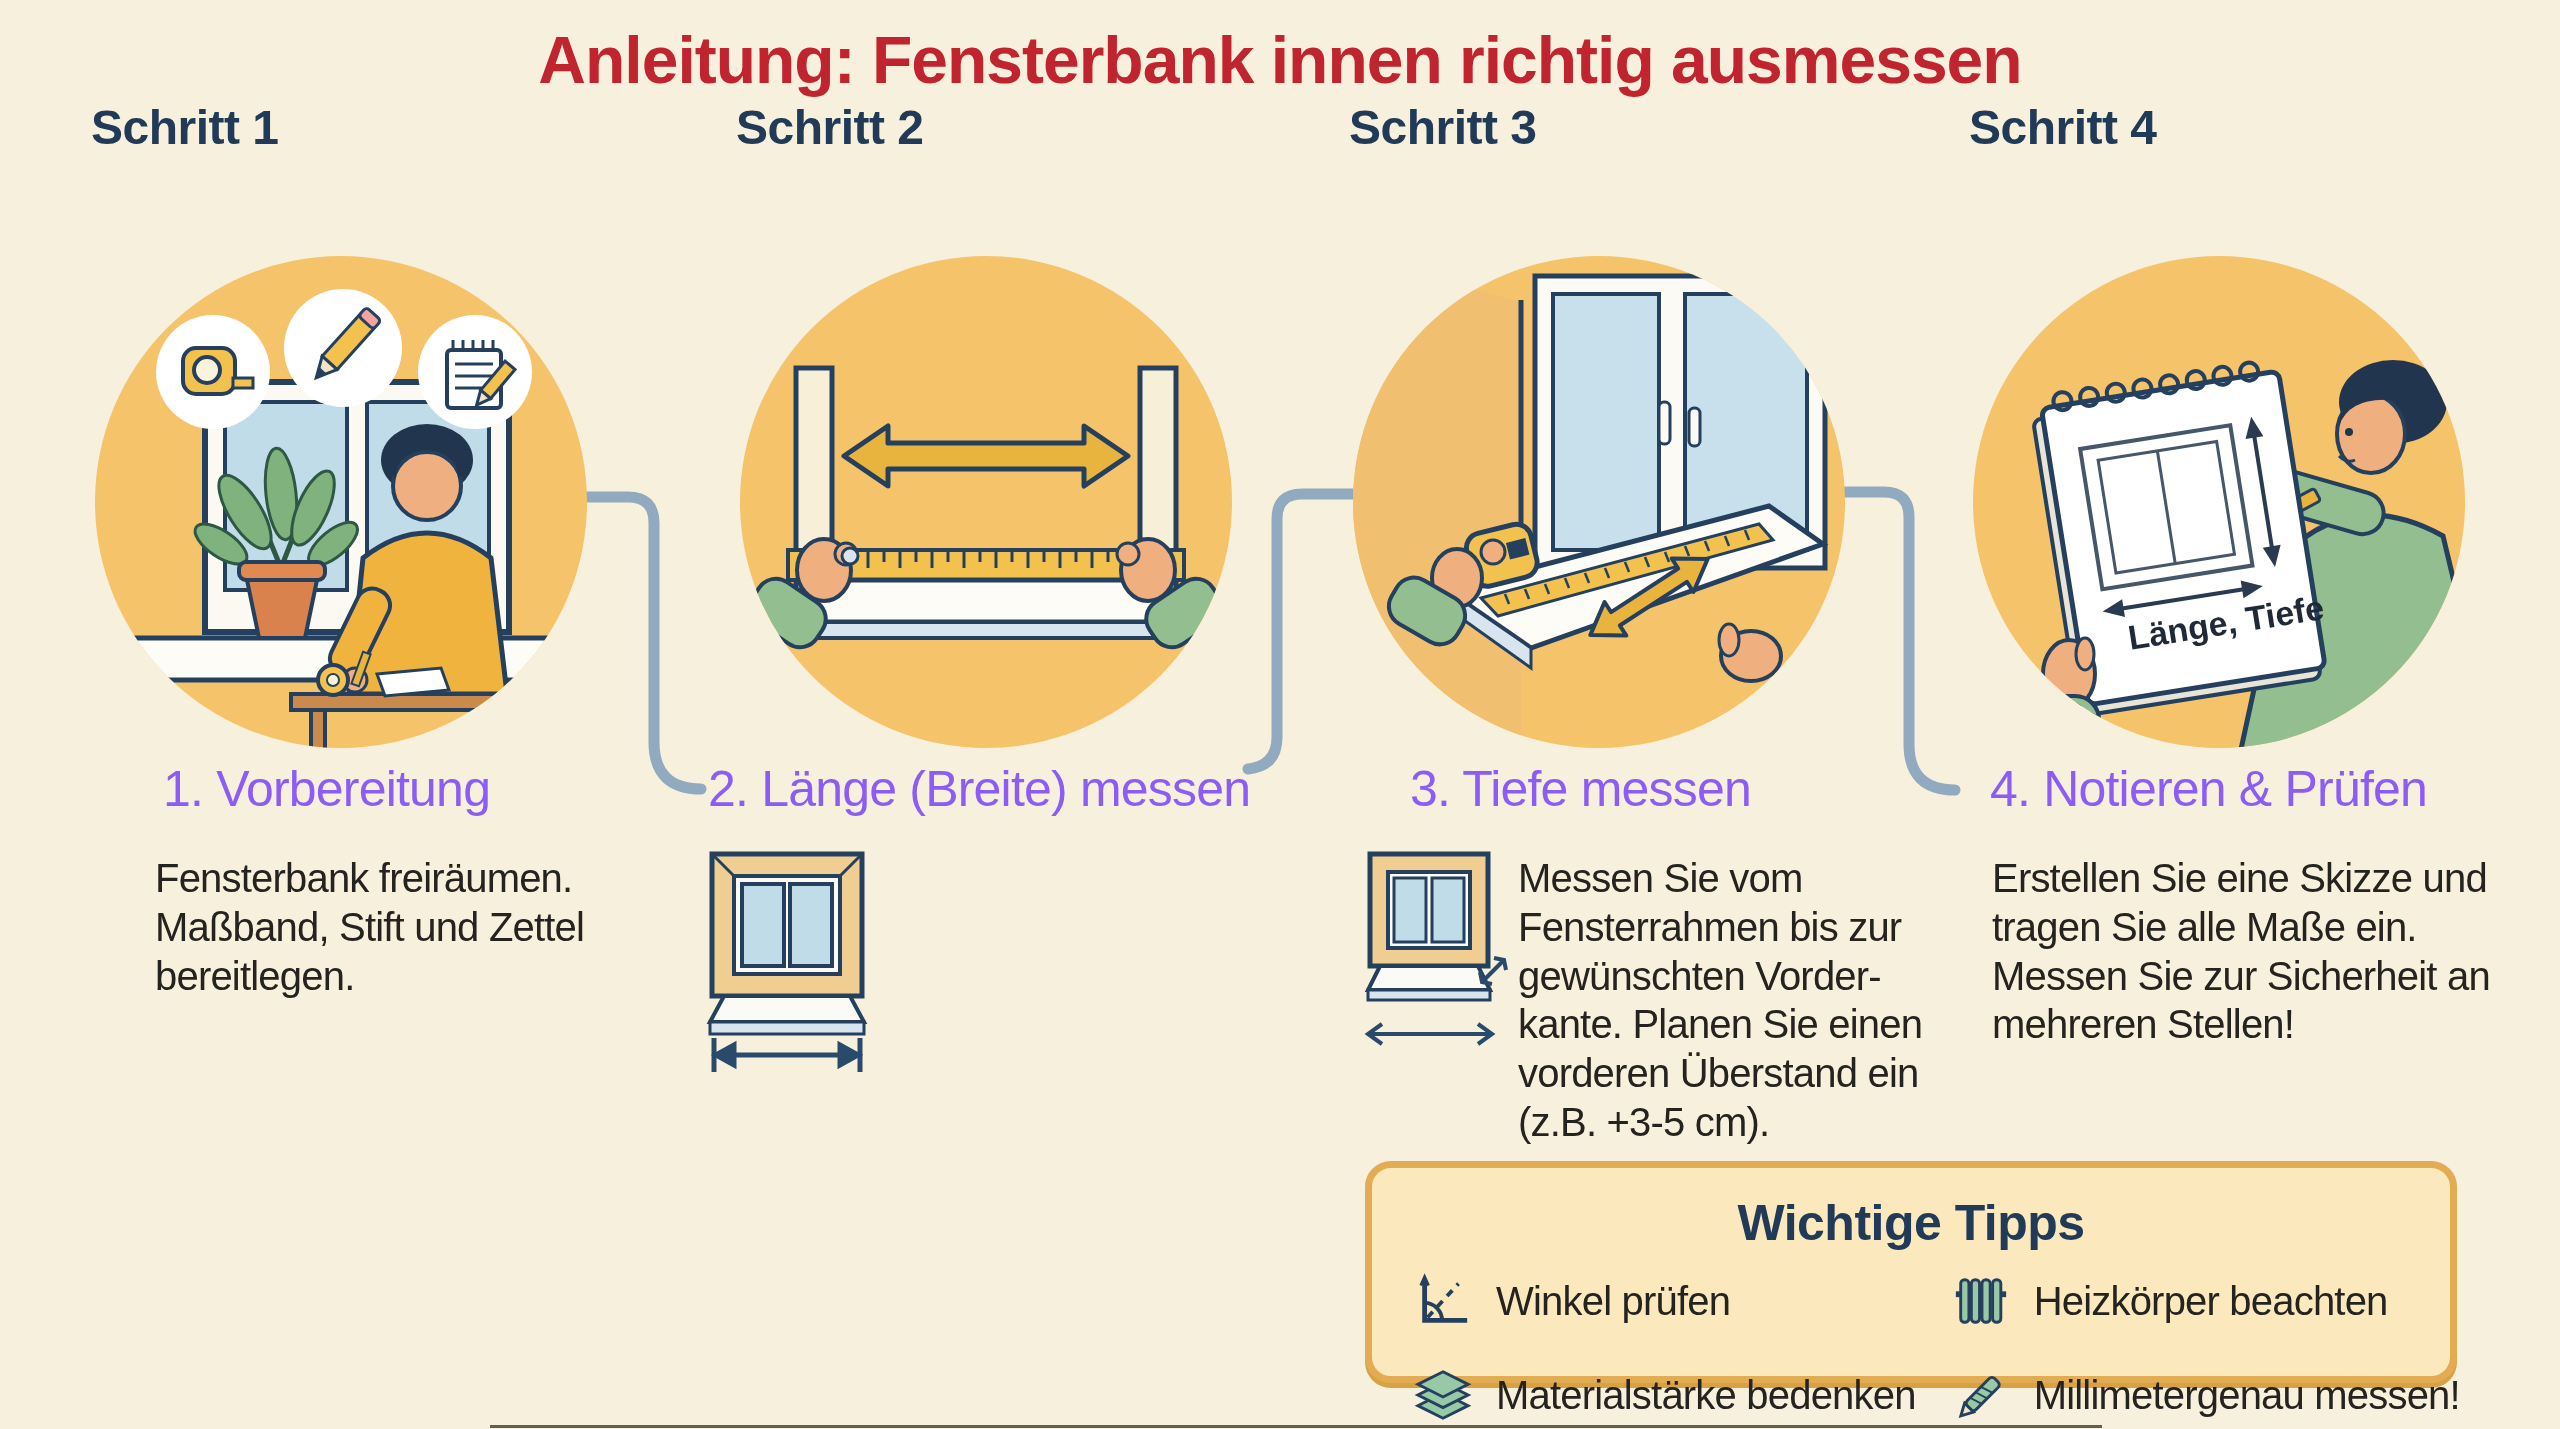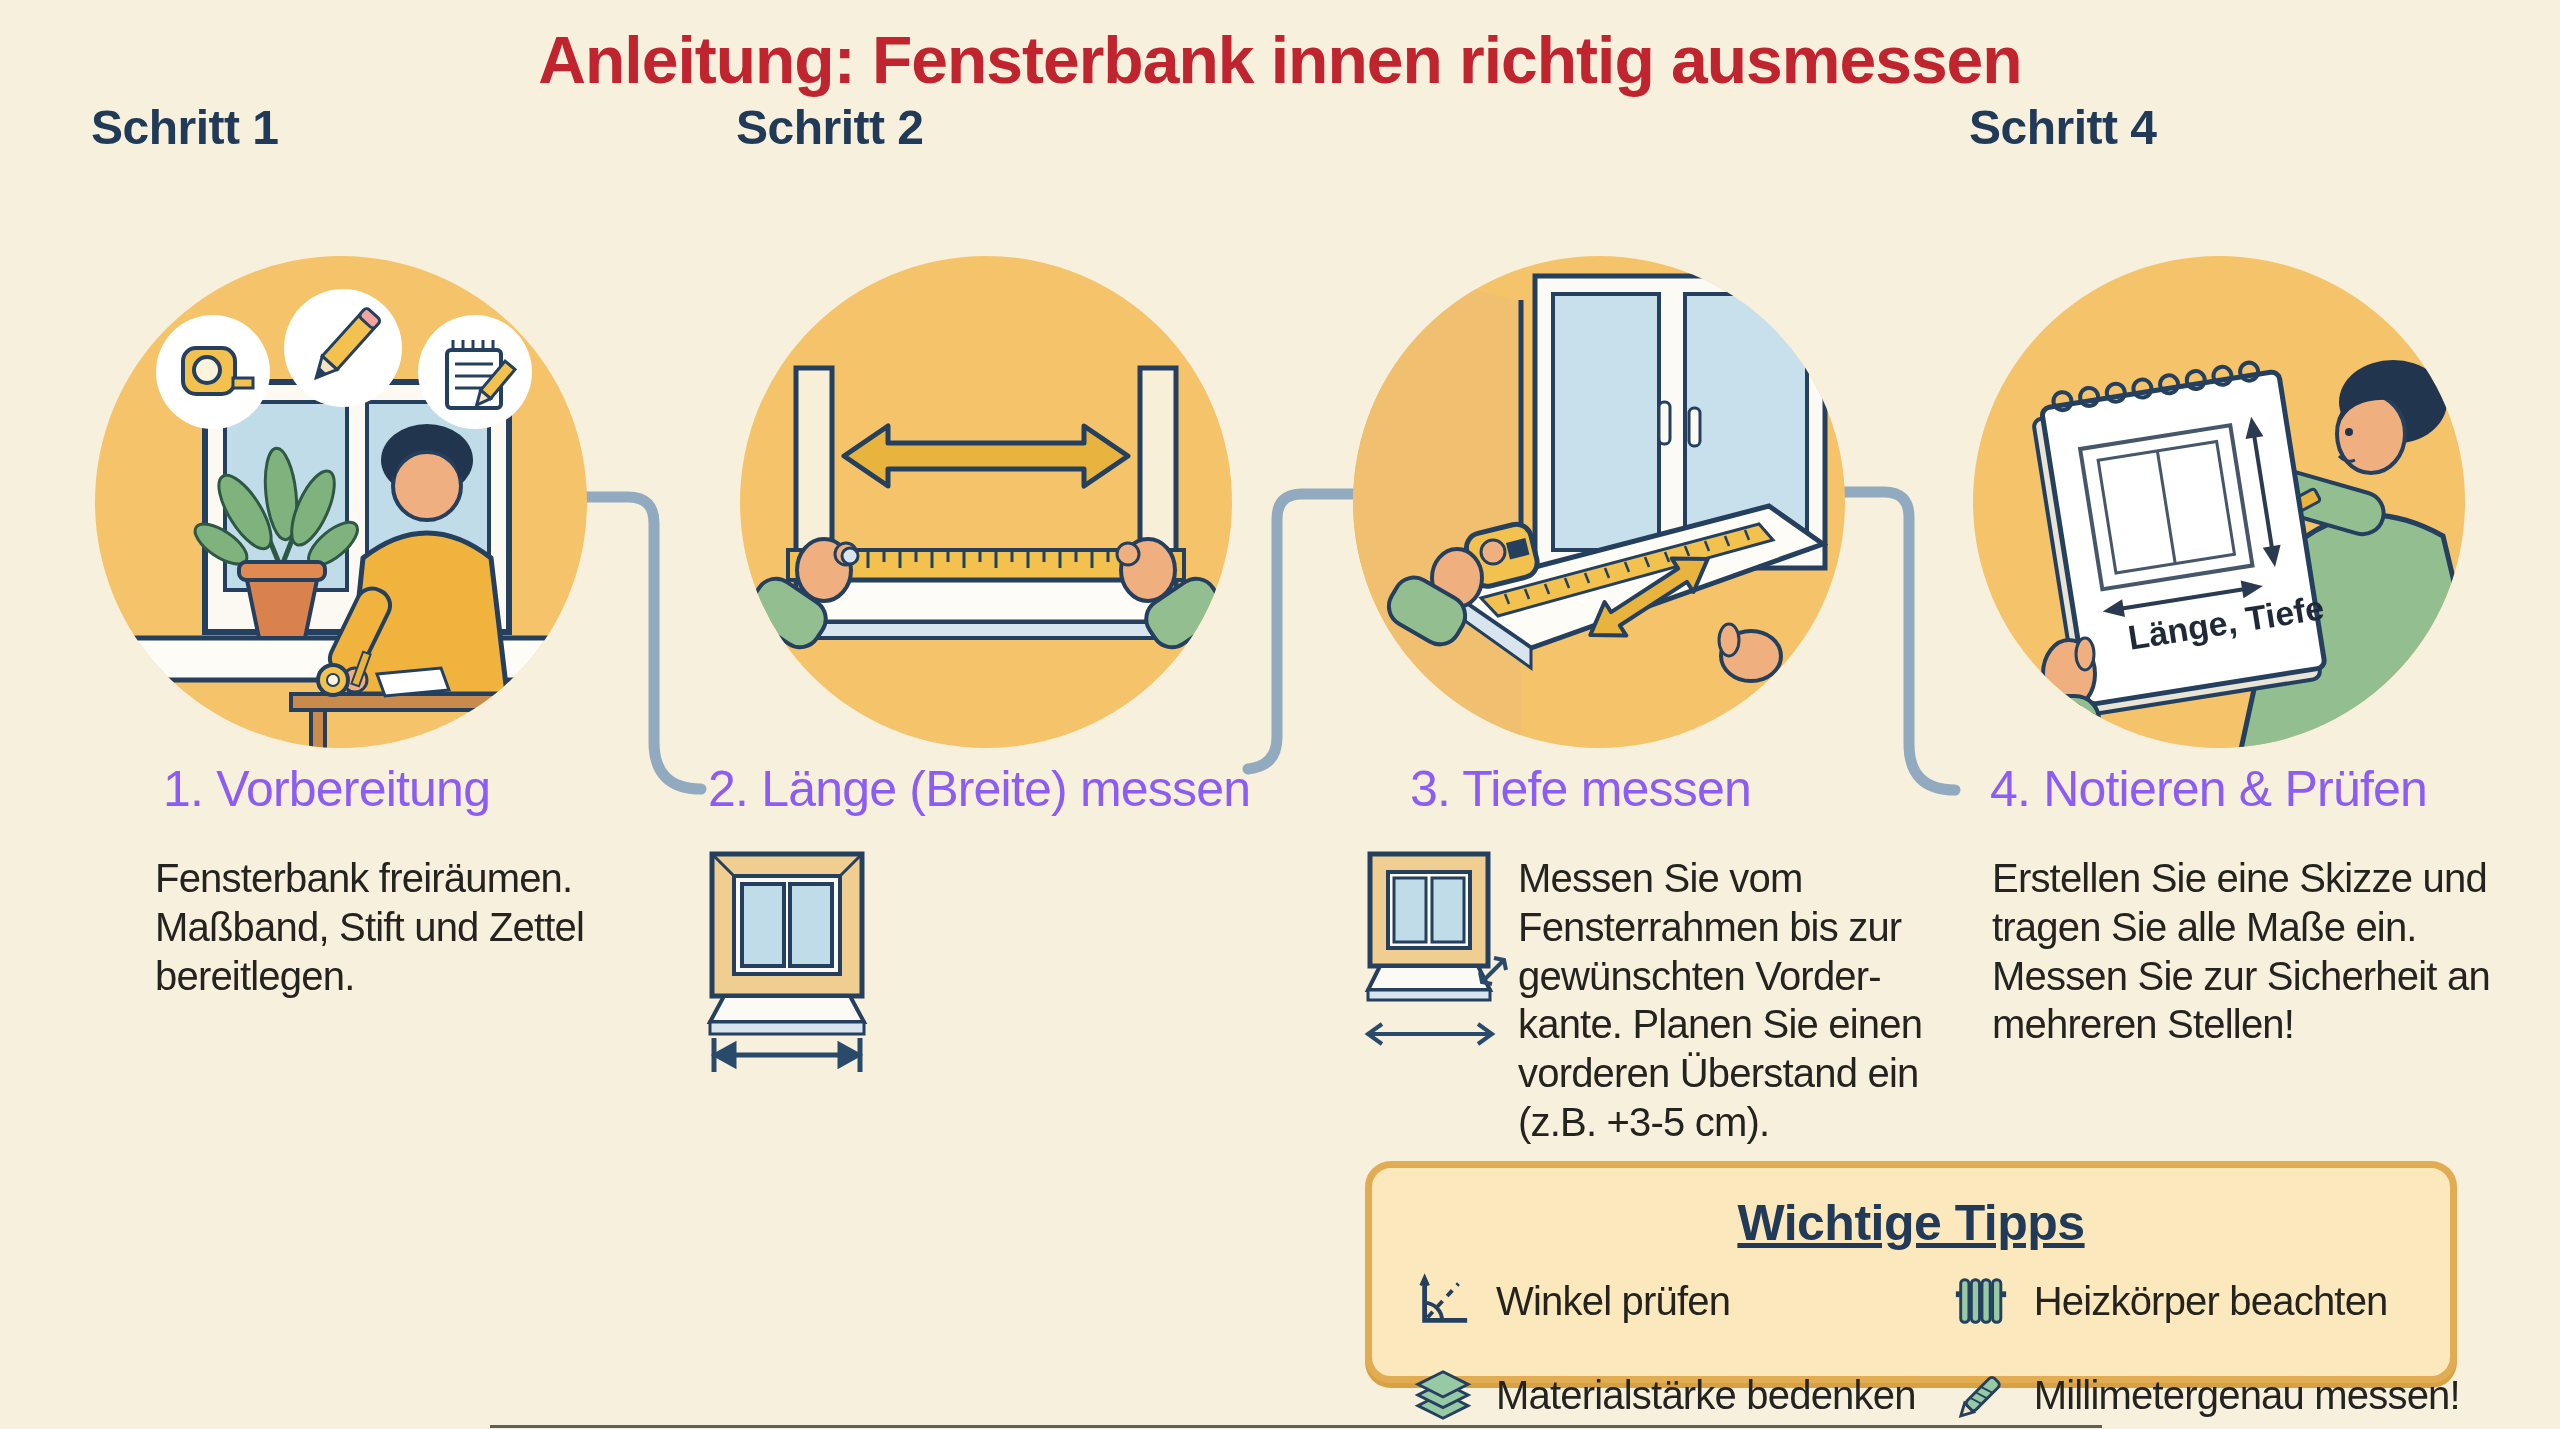--- a/index.html
+++ b/index.html
@@ -50,6 +50,7 @@
 
   <div class="step-header" id="sh1">Schritt 1</div>
   <div class="step-header" id="sh2">Schritt 2</div>
+  <div class="step-header" id="sh3">Schritt 3</div>
   <div class="step-header" id="sh4">Schritt 4</div>
 
   <svg class="circle-illus" id="c1" viewBox="0 0 492 492">

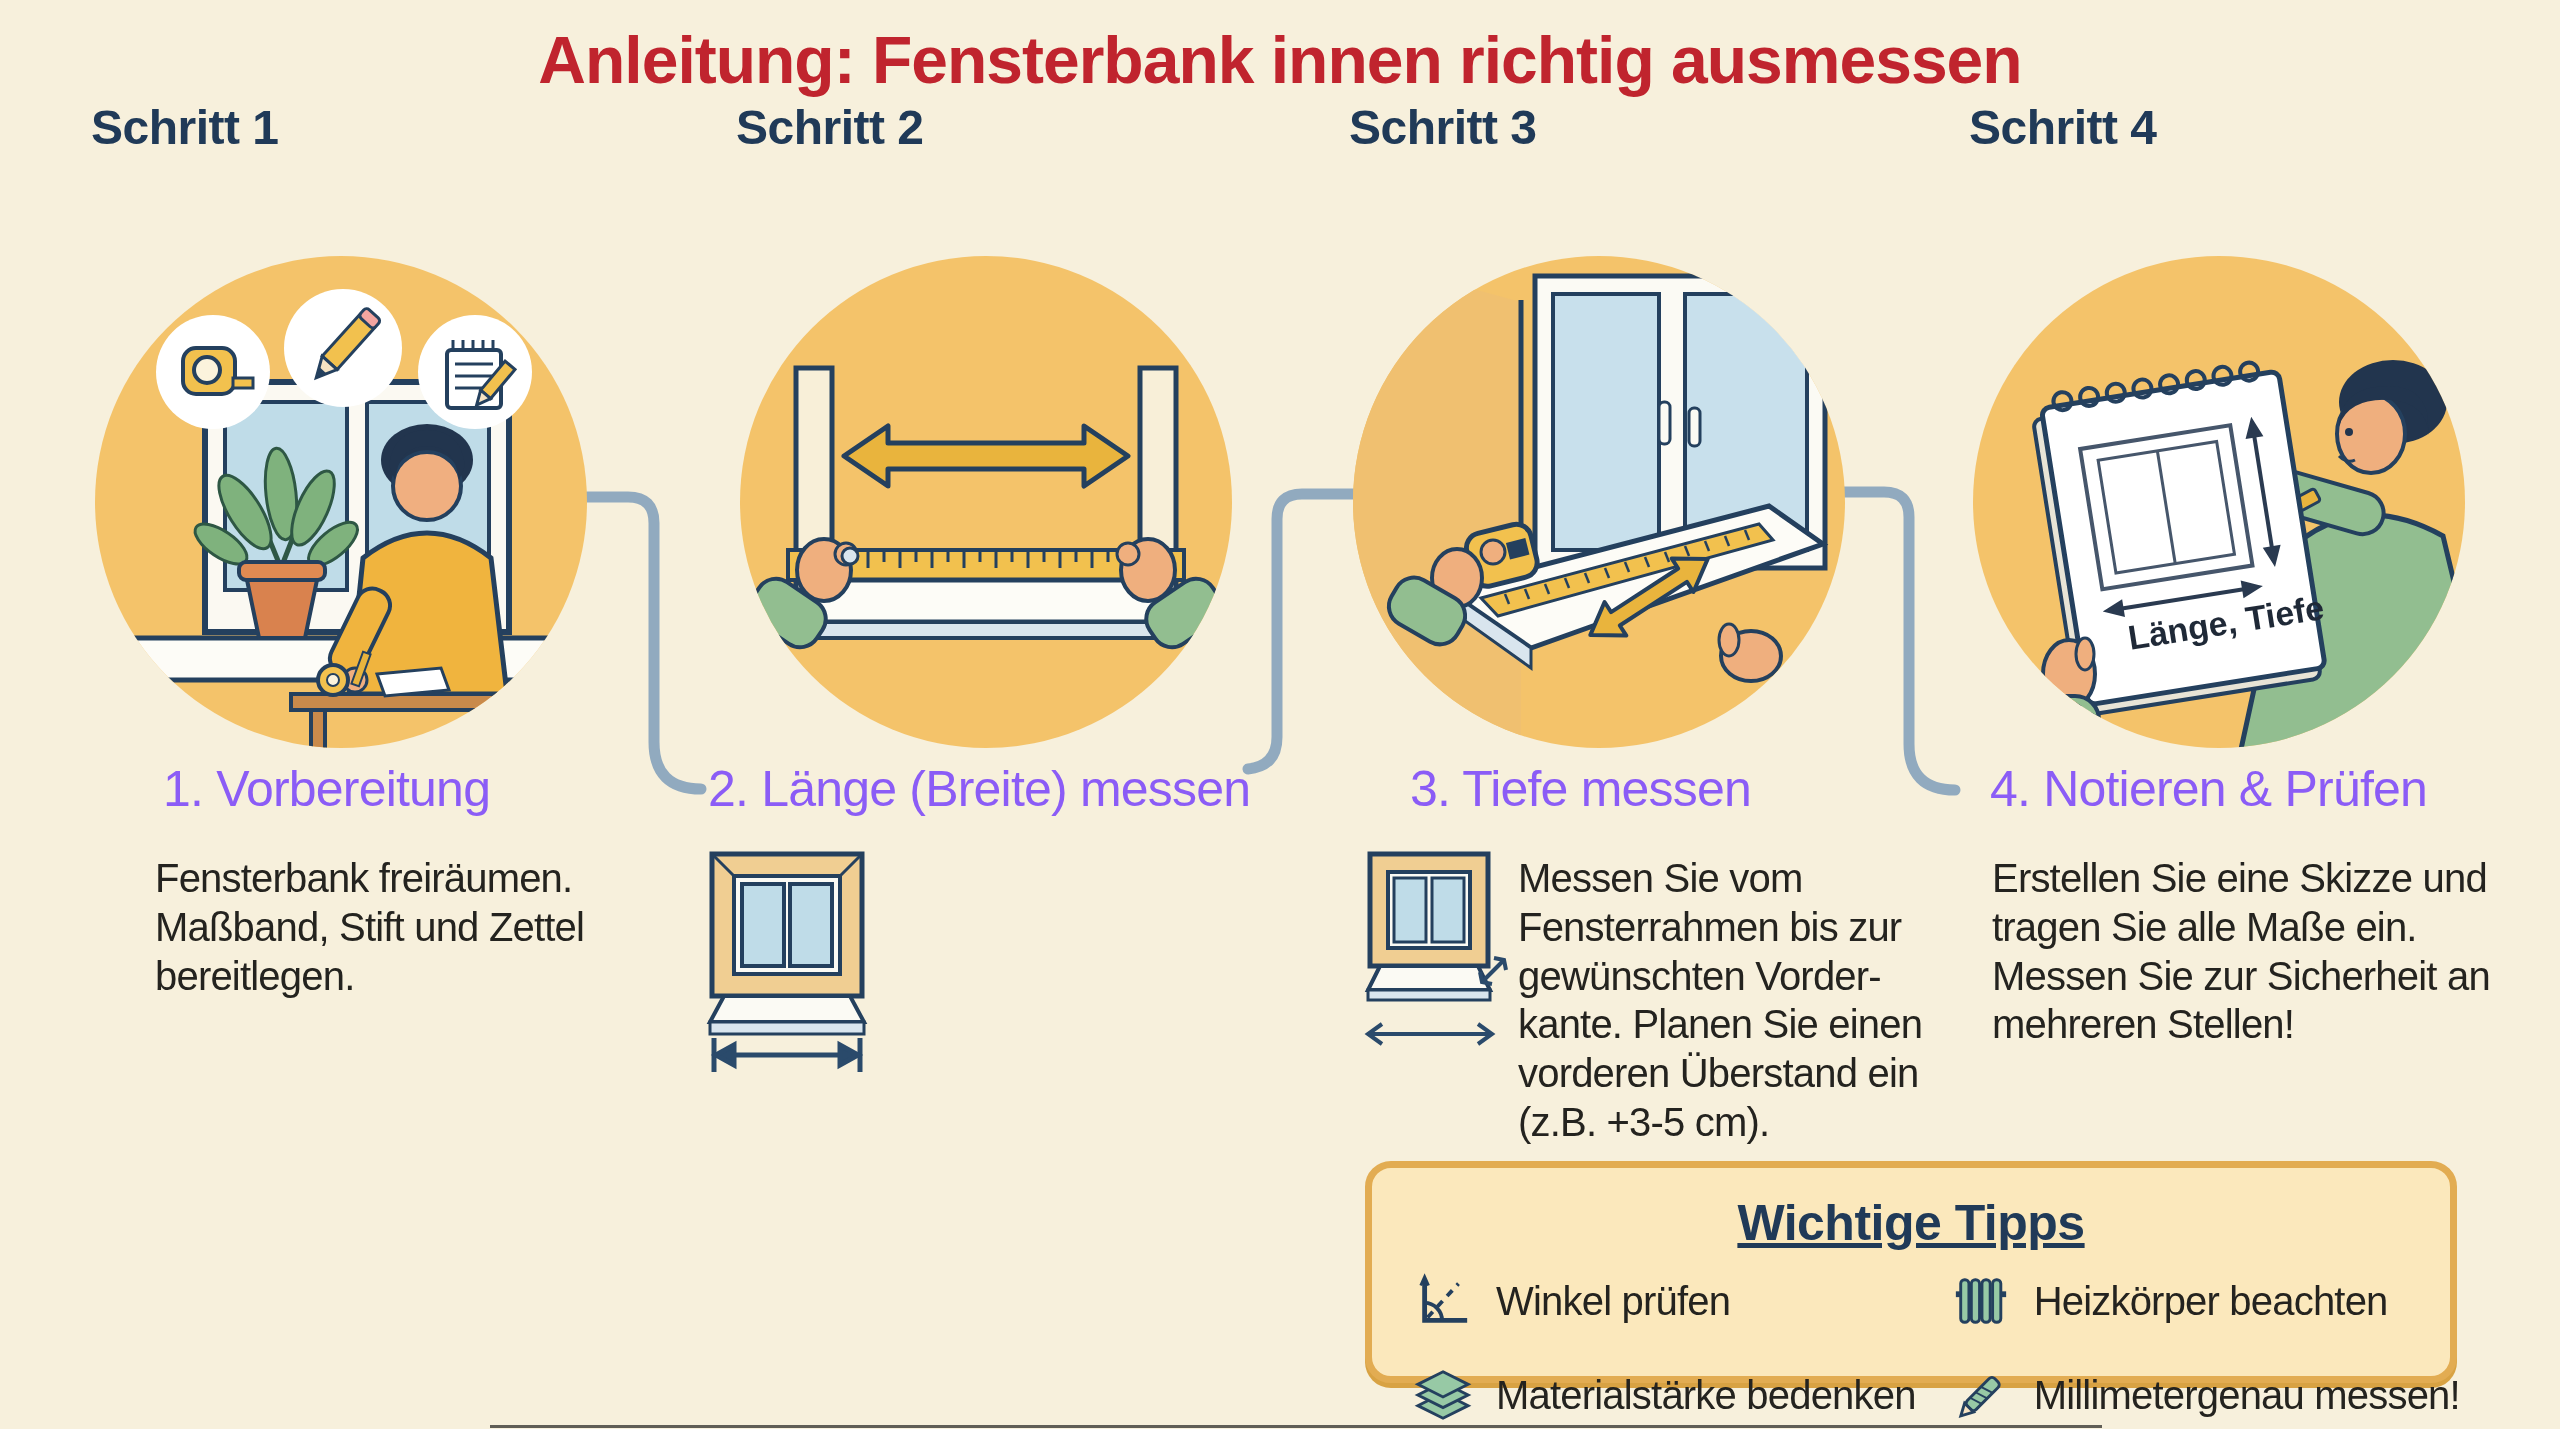--- a/index.html
+++ b/index.html
@@ -26,7 +26,7 @@
             background:#FBE8BC;border:7px solid #E2AC52;border-radius:26px;
             box-shadow:0 5px 0 #D8A243;}
   .tips-title{text-align:center;font-size:50px;font-weight:bold;color:#203A58;
-              margin-top:26px;letter-spacing:-0.5px;text-decoration:underline;}
+              margin-top:26px;letter-spacing:-0.5px;}
   .tips-grid{display:grid;grid-template-columns:1fr 1.08fr;column-gap:40px;row-gap:16px;
              padding:20px 30px 0 42px;gap:36px;}
   .tip{display:flex;align-items:center;gap:24px;font-size:40px;color:#24231F;

